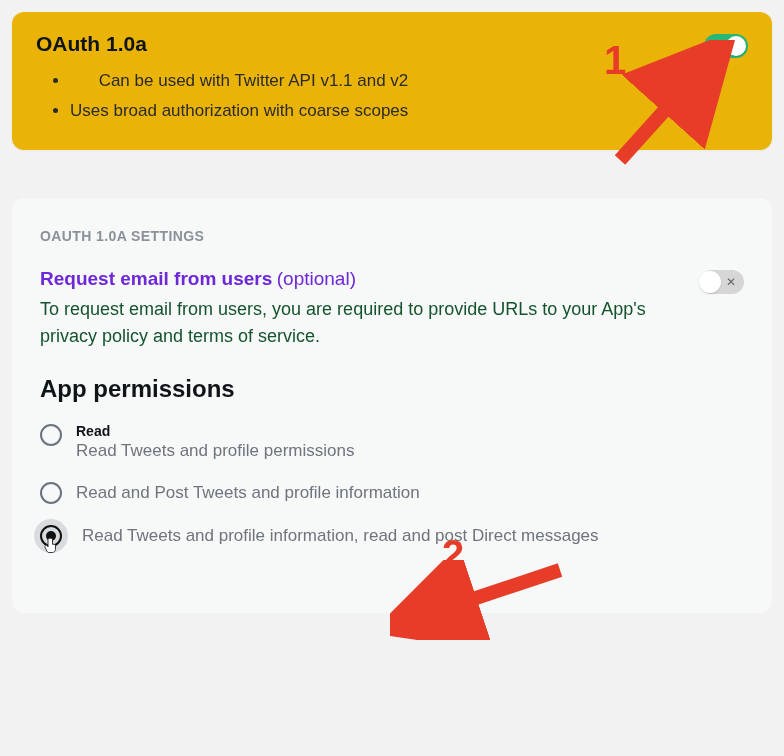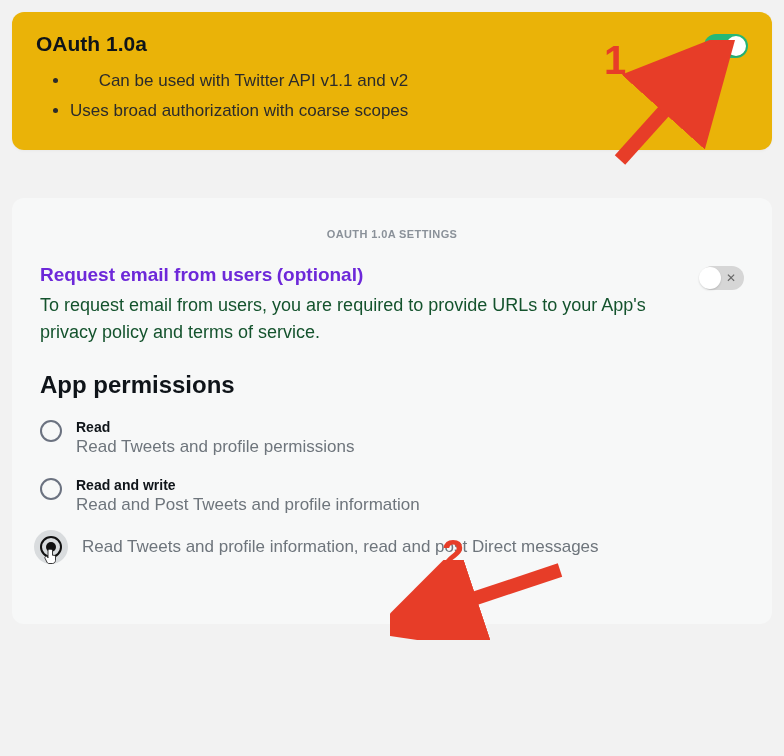--- a/index.html
+++ b/index.html
@@ -98,13 +98,12 @@
       padding: 30px 28px 40px 28px;
     }
     .section-label {
-      font-size: 11px;
+      font-size: 14px;
       font-weight: 700;
       letter-spacing: 0.4px;
       color: #8a9199;
       text-transform: uppercase;
       margin-bottom: 24px;
-      text-align: center;
     }
     .req-row {
       display: flex;

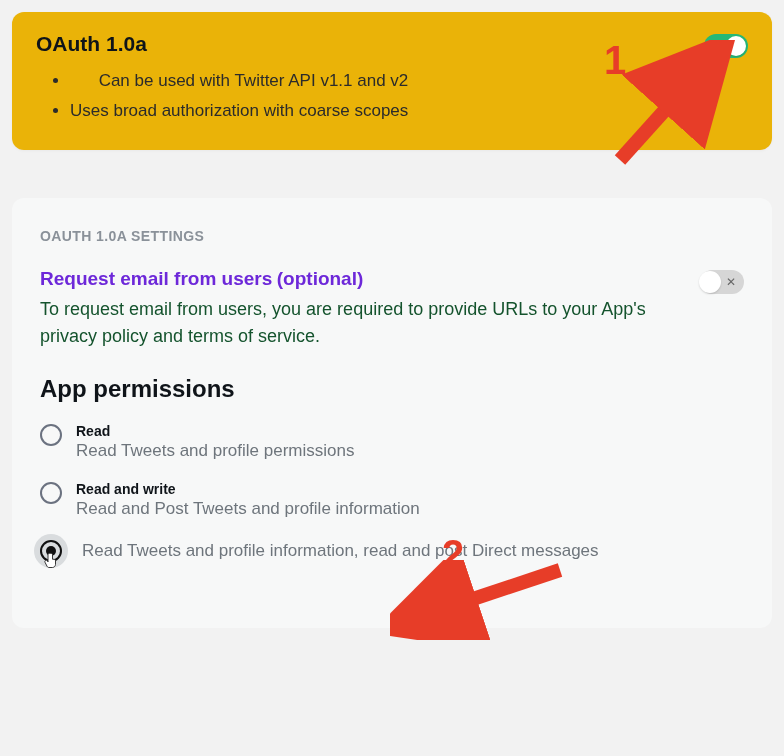--- a/index.html
+++ b/index.html
@@ -117,7 +117,7 @@
       color: #6d28d9;
     }
     .req-optional {
-      font-weight: 700;
+      font-weight: 400;
     }
     .req-desc {
       font-size: 18px;

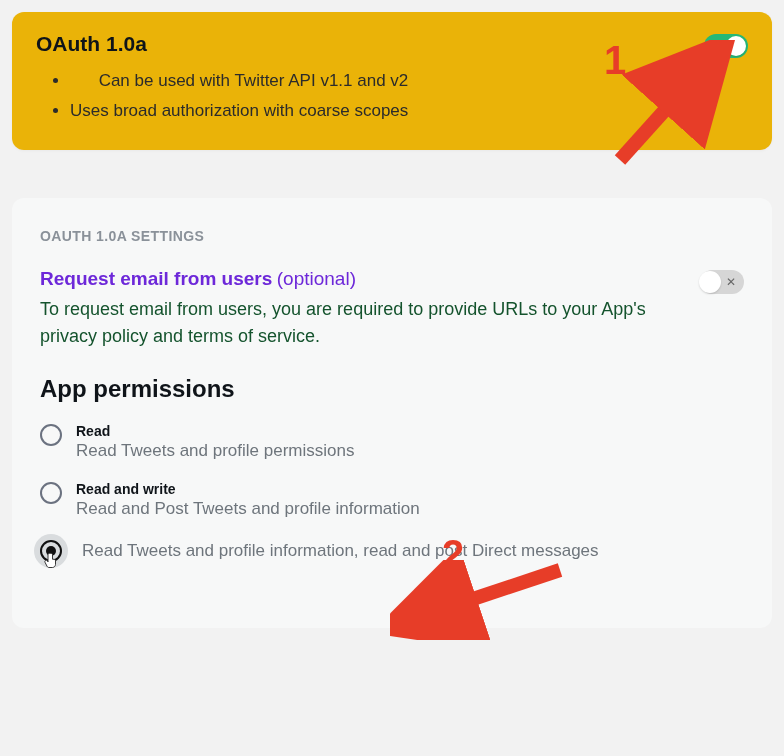--- a/index.html
+++ b/index.html
@@ -260,7 +260,6 @@
   <div class="radio-row">
     <div class="radio-circle"></div>
     <div>
-      <div class="radio-label">Read and write</div>
       <div class="radio-desc">Read and Post Tweets and profile information</div>
     </div>
   </div>

